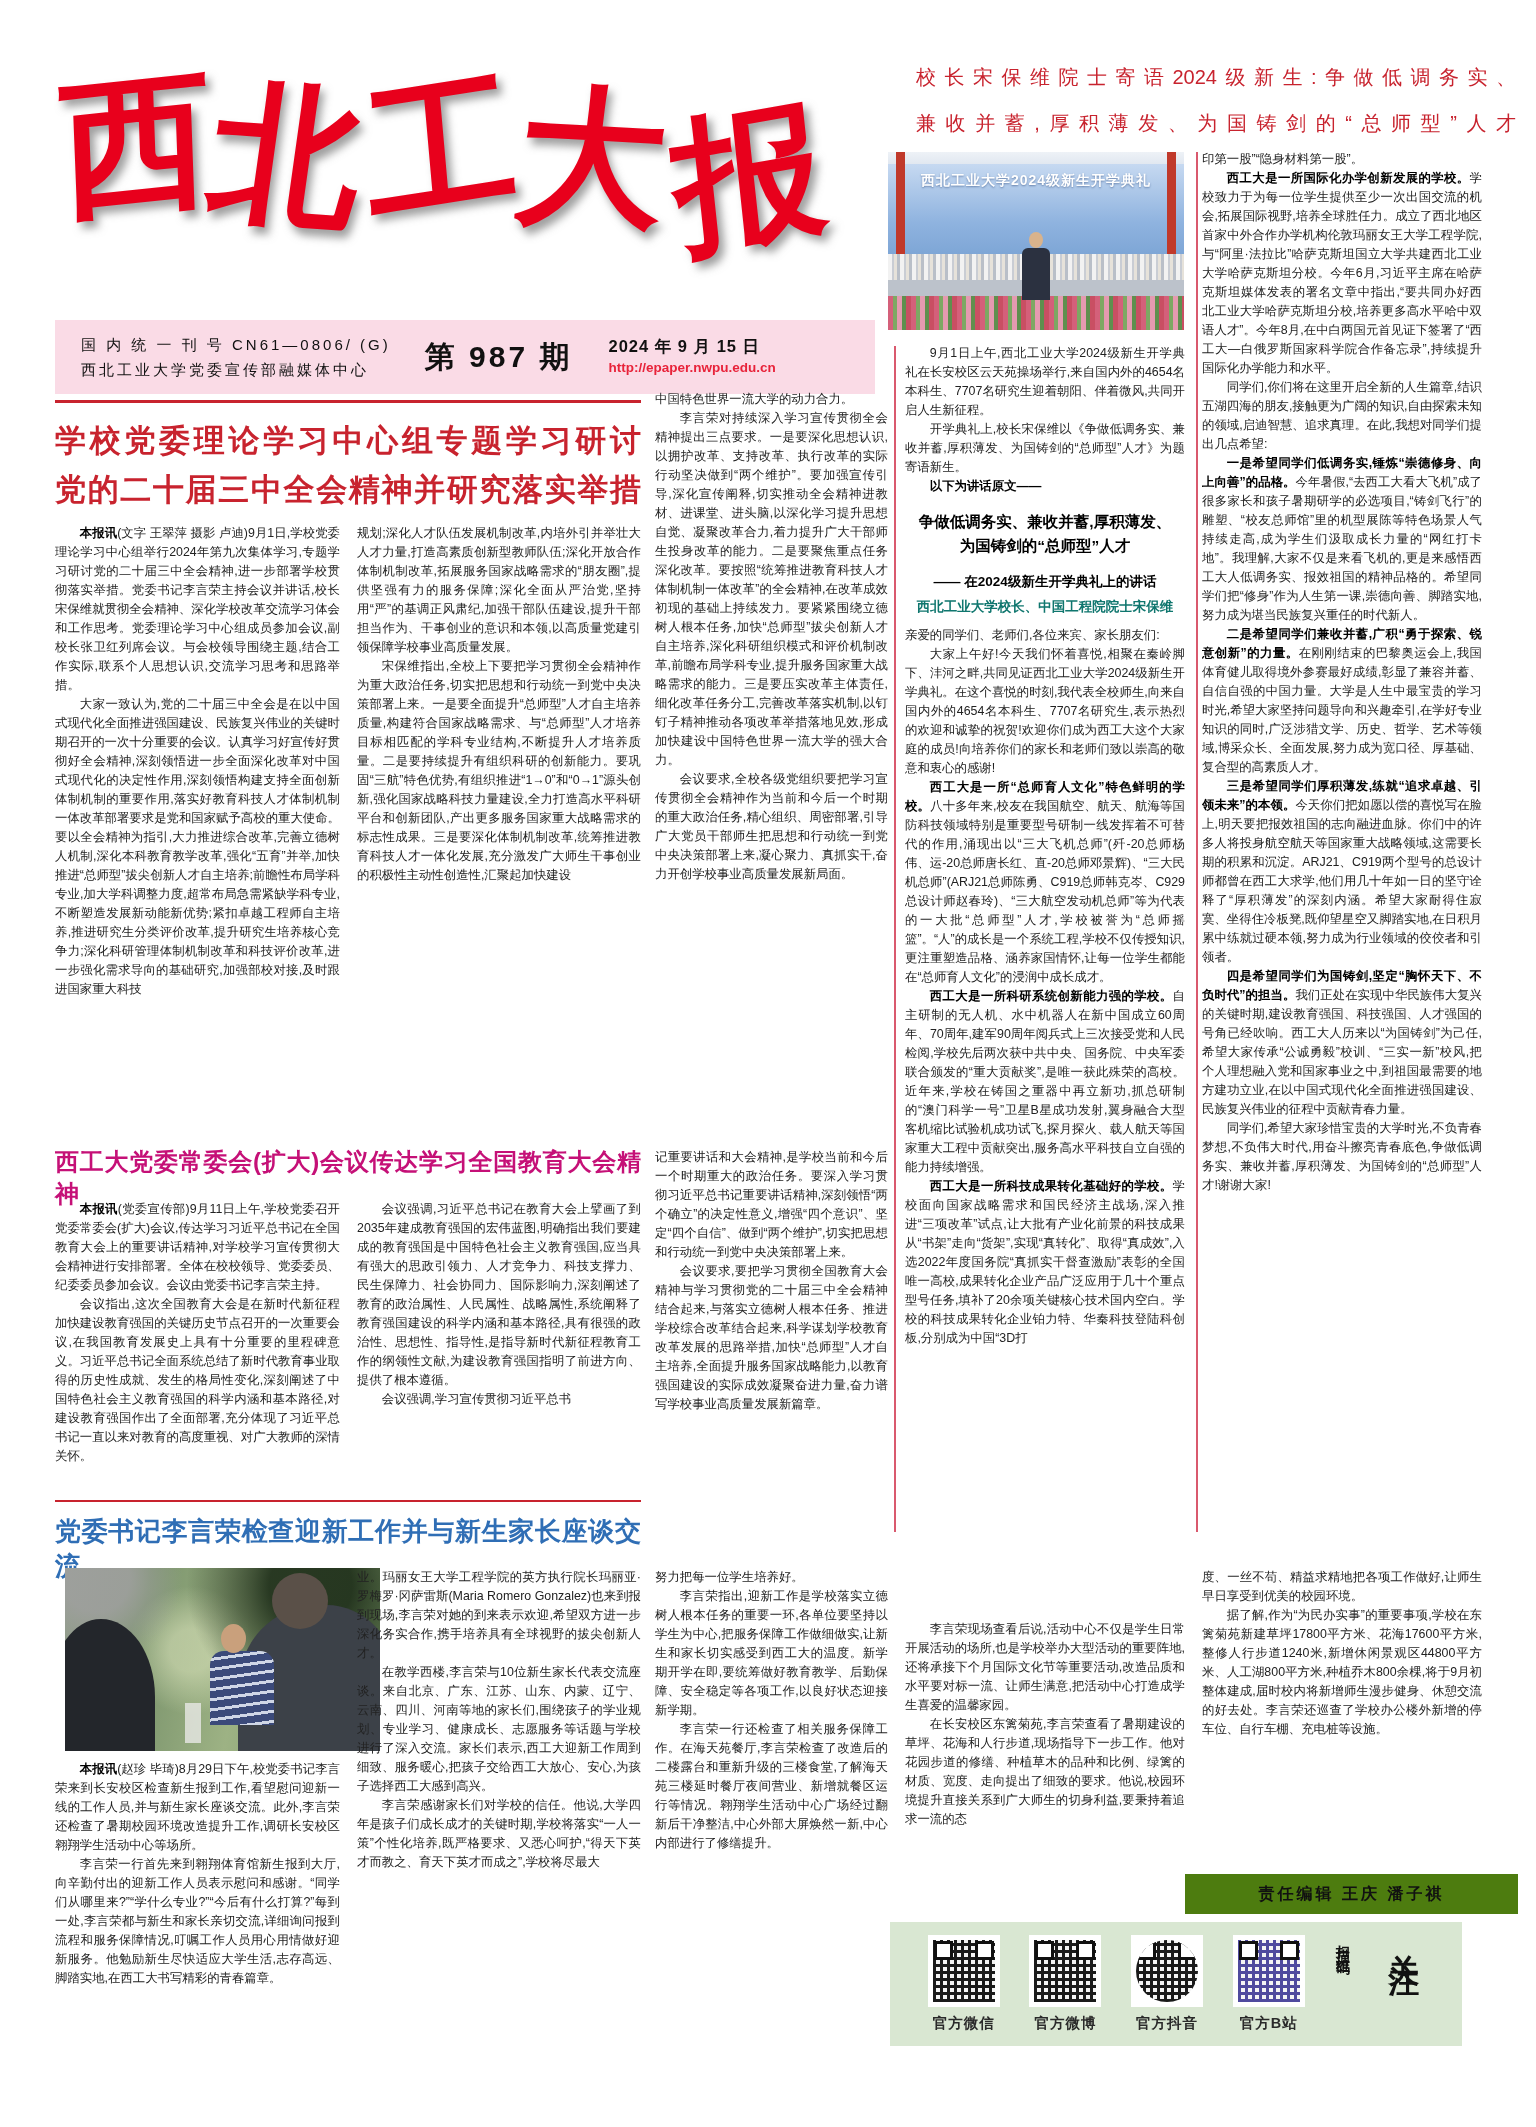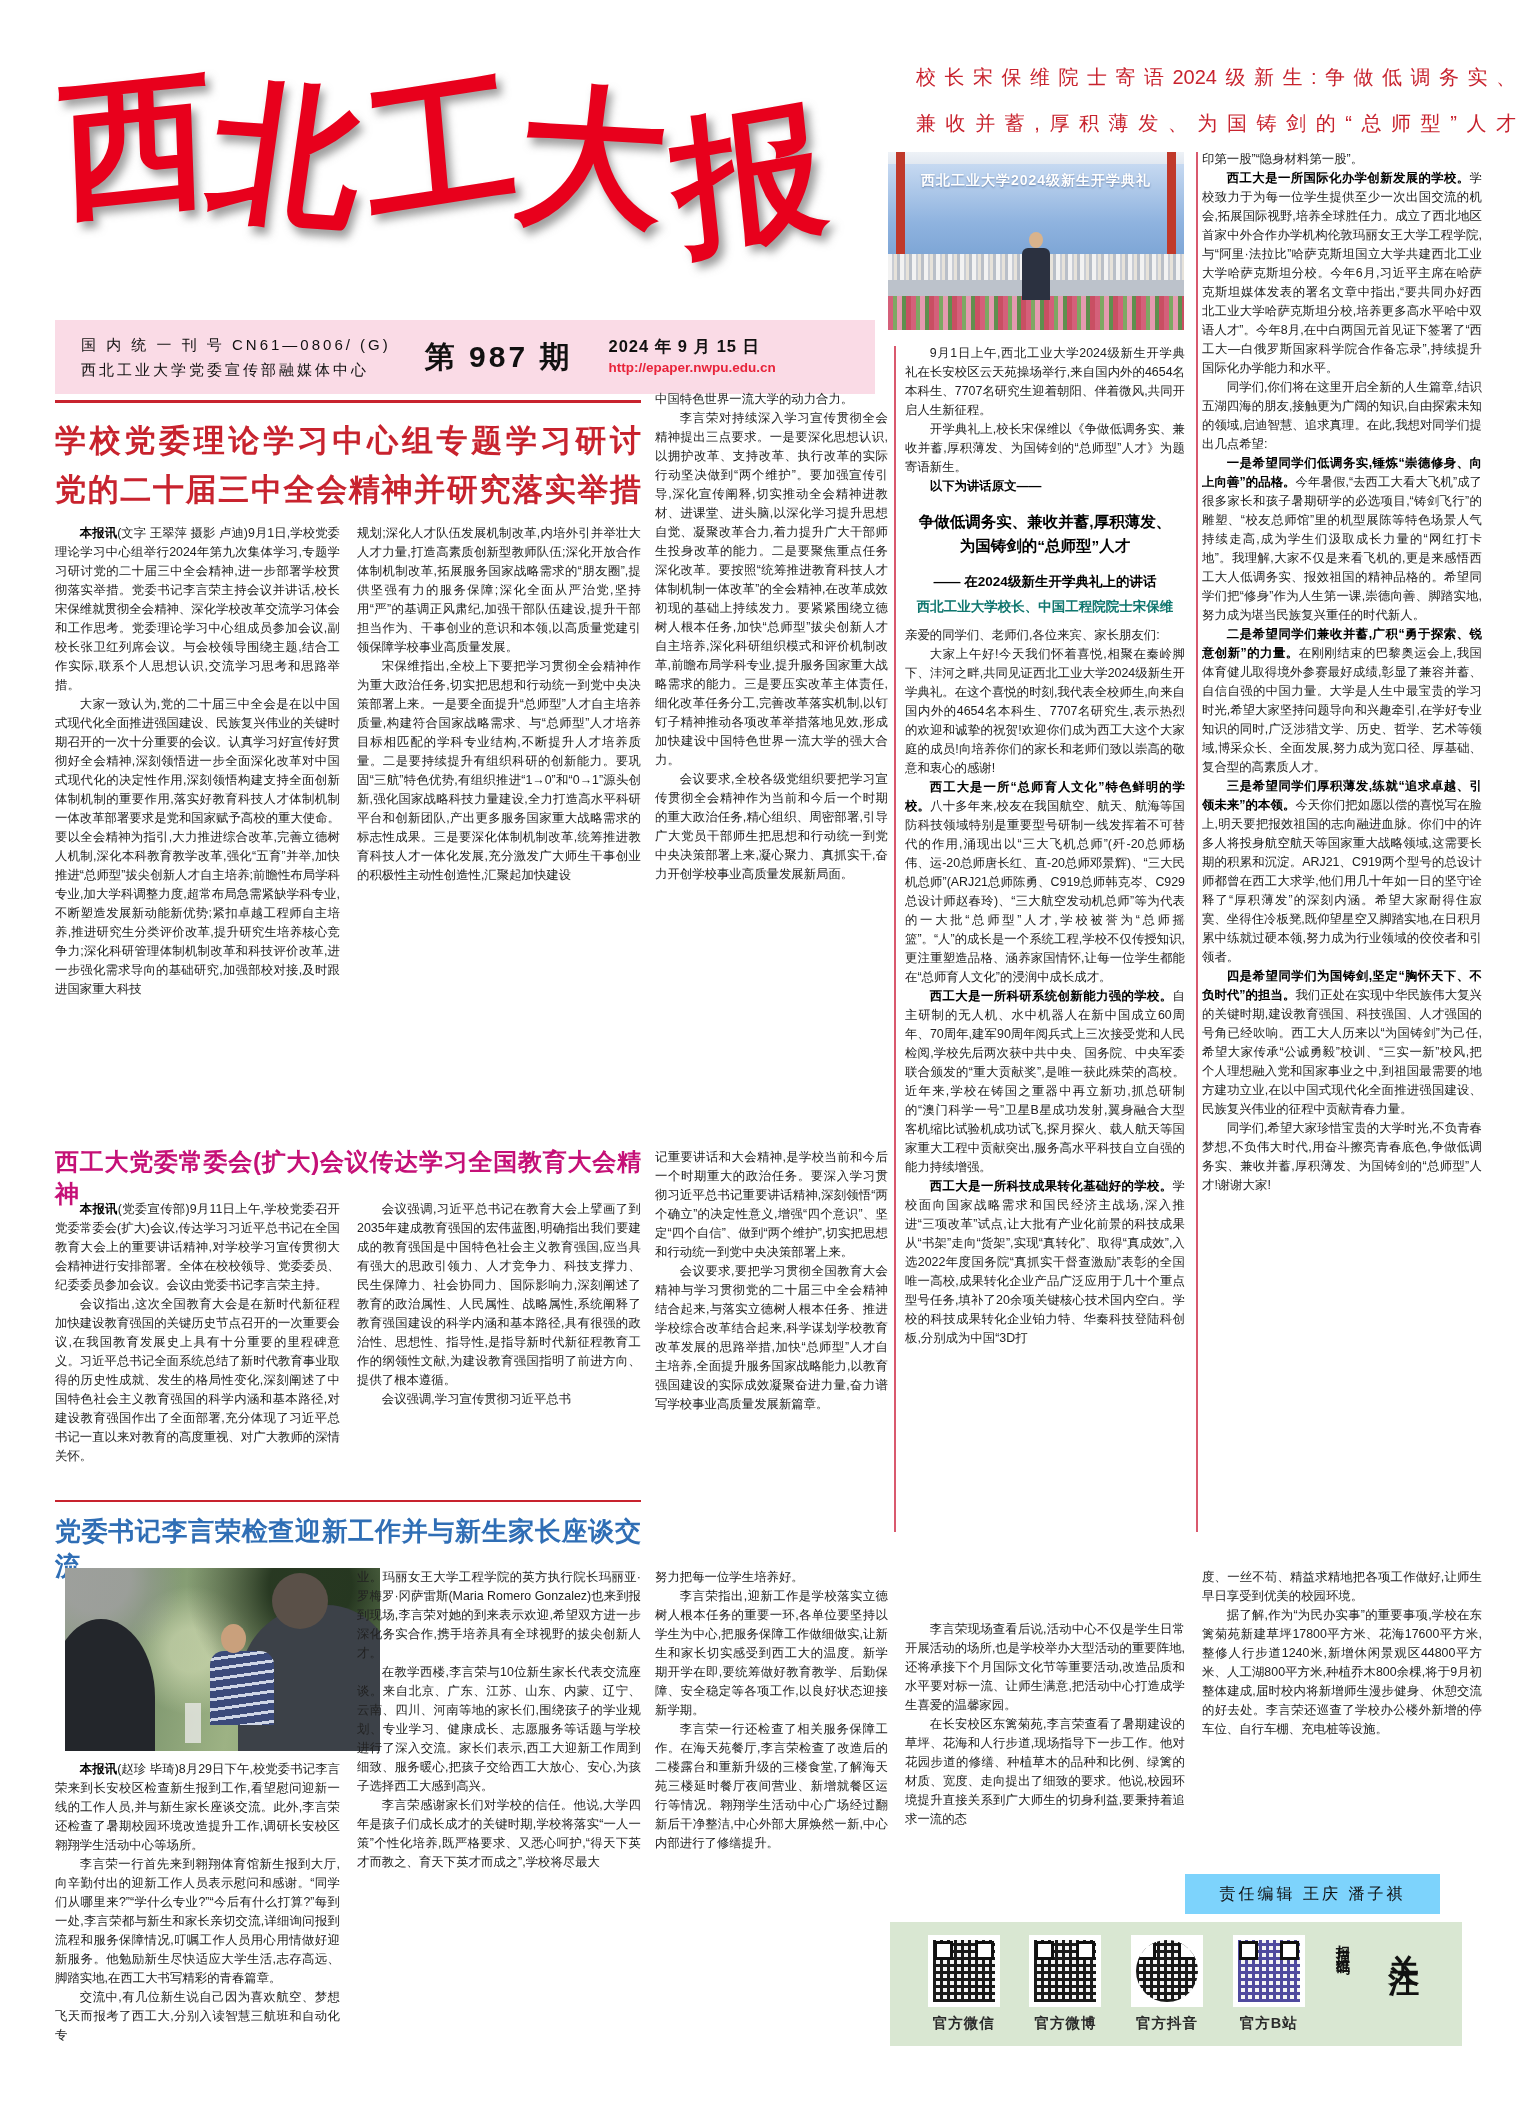--- a/index.html
+++ b/index.html
@@ -75,8 +75,8 @@
   .ph2-chair{position:absolute;bottom:8px;left:38%;width:16px;height:40px;background:#e9e9e6;opacity:.8;}
 
   
-  .editor-box{left:1185px;top:1874px;width:255px;height:40px;background:#7dd3fc;display:flex;align-items:center;justify-content:center;
-    font-size:16px;font-weight:normal;letter-spacing:3px;color:#111;}
+  .editor-box{left:1185px;top:1874px;width:333px;height:40px;background:#4d7c0f;display:flex;align-items:center;justify-content:center;
+    font-size:16px;font-weight:bold;letter-spacing:3px;color:#111;}
   .social-band{left:890px;top:1922px;width:572px;height:124px;background:#d9e7d2;display:flex;align-items:center;justify-content:space-evenly;padding:0 8px;}
   .social-item{display:flex;flex-direction:column;align-items:center;}
   .qr{width:72px;height:72px;background:#fff;padding:5px;}

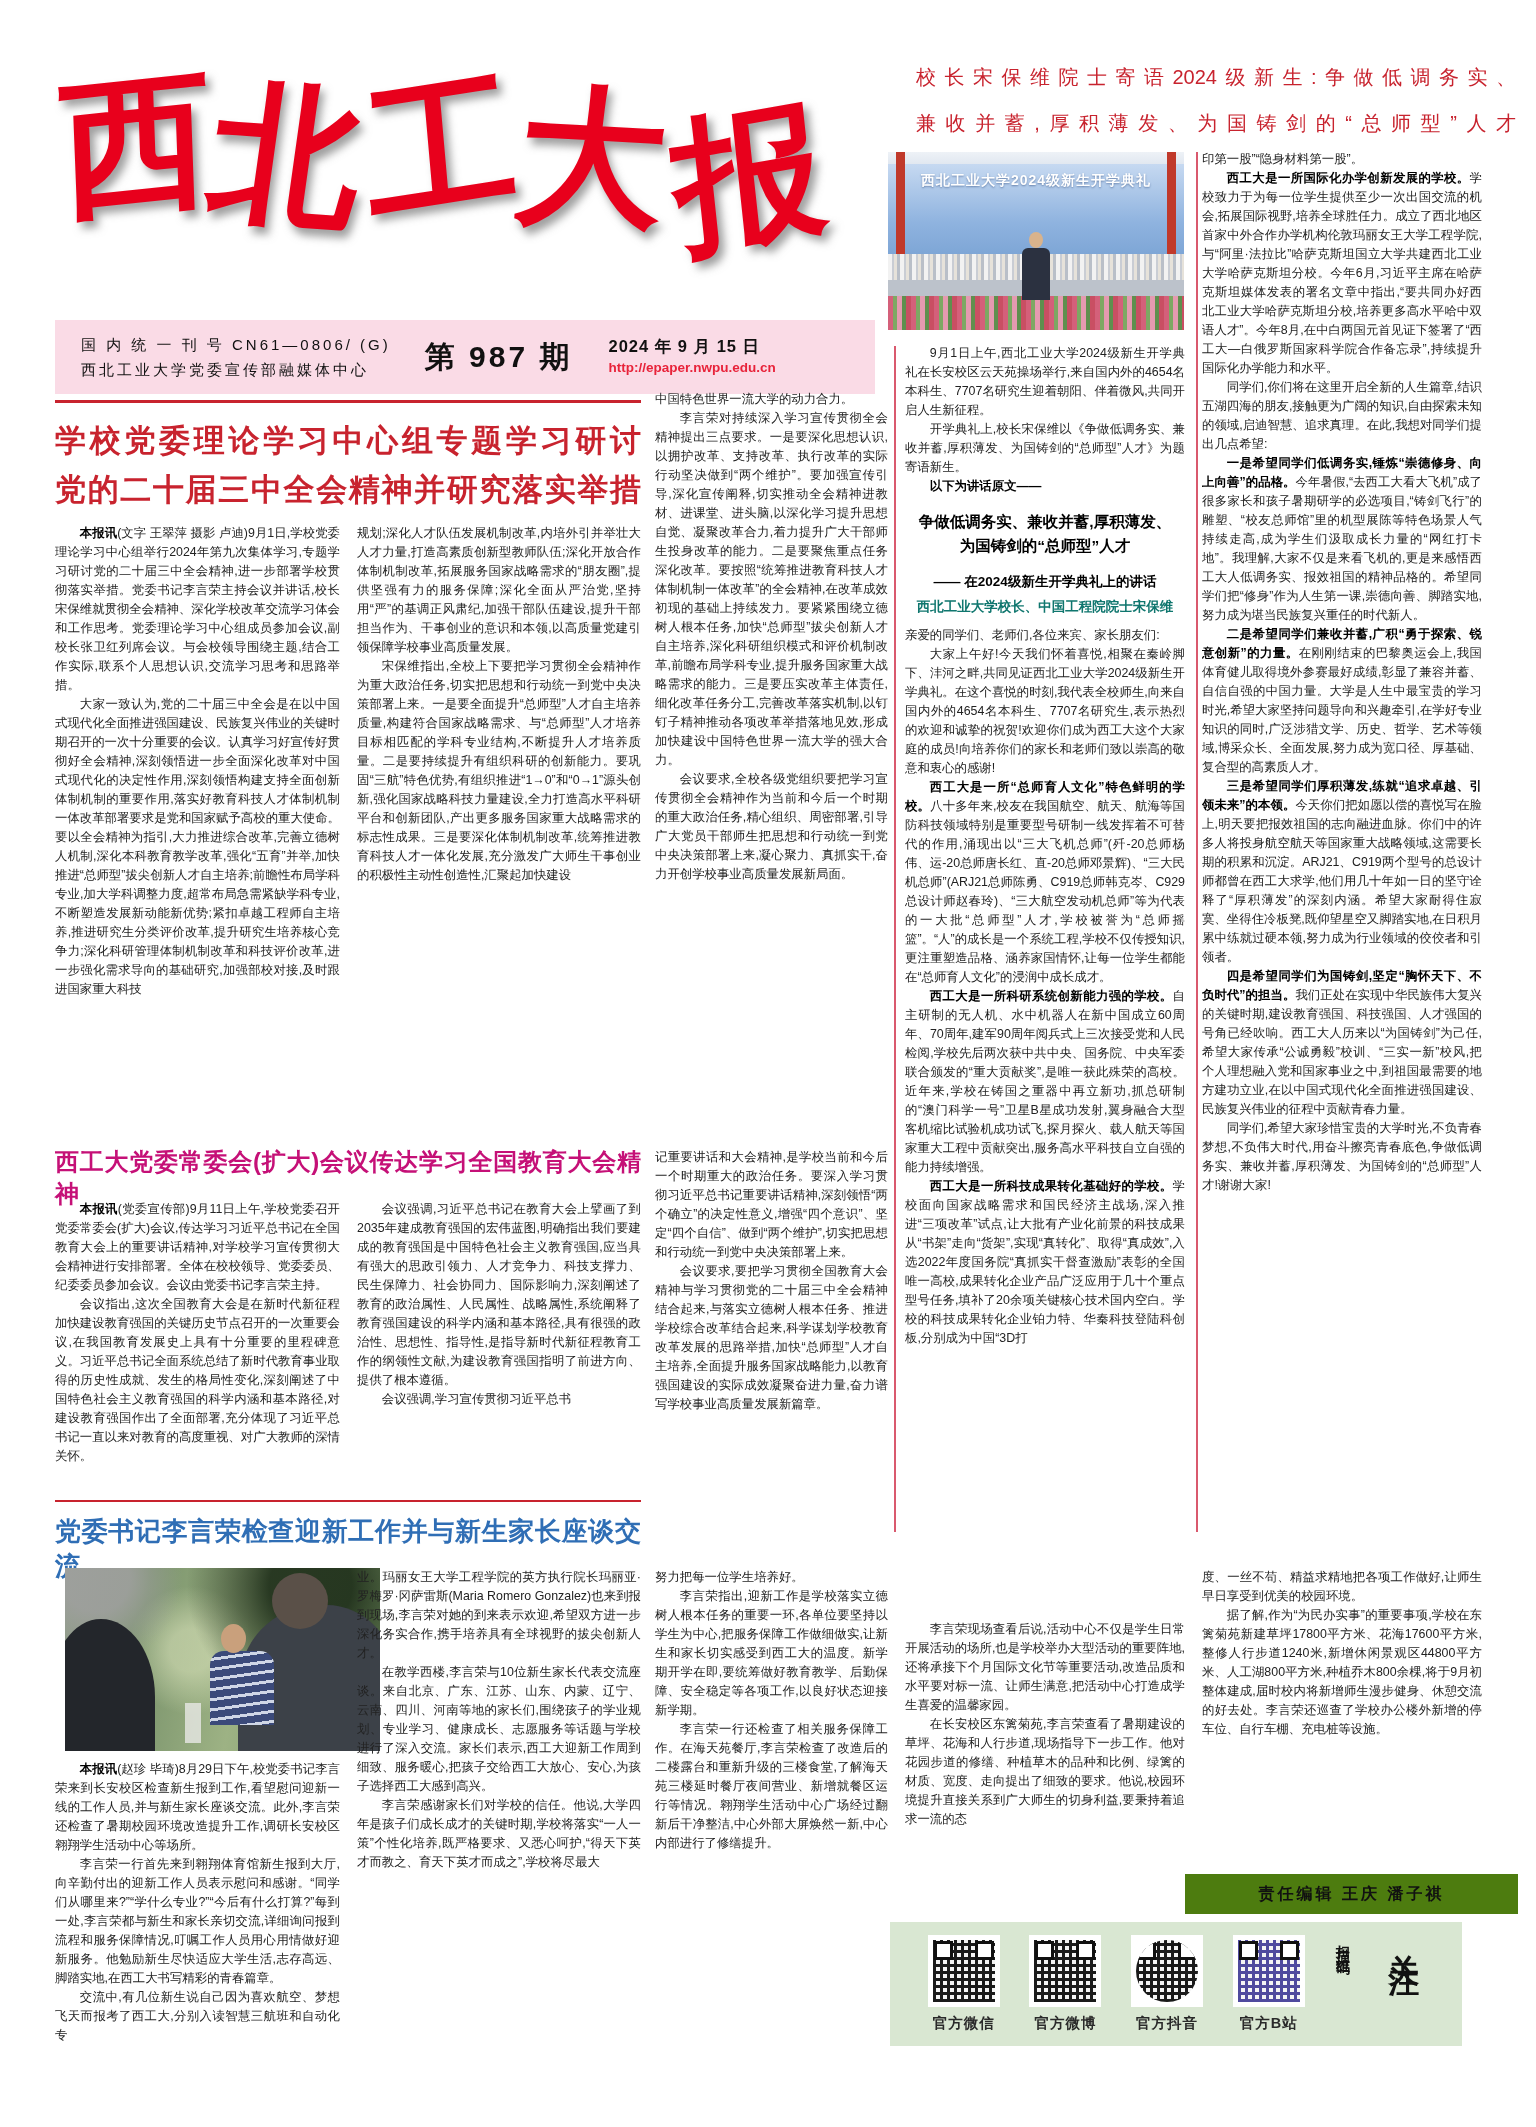--- a/index.html
+++ b/index.html
@@ -183,7 +183,6 @@
 <div class="abs col" style="left:55px;top:1760px;width:285px;height:316px;">
     <p><b>本报讯</b>(赵珍 毕琦)8月29日下午,校党委书记李言荣来到长安校区检查新生报到工作,看望慰问迎新一线的工作人员,并与新生家长座谈交流。此外,李言荣还检查了暑期校园环境改造提升工作,调研长安校区翱翔学生活动中心等场所。</p>
     <p>李言荣一行首先来到翱翔体育馆新生报到大厅,向辛勤付出的迎新工作人员表示慰问和感谢。“同学们从哪里来?”“学什么专业?”“今后有什么打算?”每到一处,李言荣都与新生和家长亲切交流,详细询问报到流程和服务保障情况,叮嘱工作人员用心用情做好迎新服务。他勉励新生尽快适应大学生活,志存高远、脚踏实地,在西工大书写精彩的青春篇章。</p>
-    <p>交流中,有几位新生说自己因为喜欢航空、梦想飞天而报考了西工大,分别入读智慧三航班和自动化专</p>
   </div>
 <div class="abs col" style="left:357px;top:1568px;width:284px;height:508px;">
     <p class="noindent">业。玛丽女王大学工程学院的英方执行院长玛丽亚·罗梅罗·冈萨雷斯(Maria Romero Gonzalez)也来到报到现场,李言荣对她的到来表示欢迎,希望双方进一步深化务实合作,携手培养具有全球视野的拔尖创新人才。</p>

